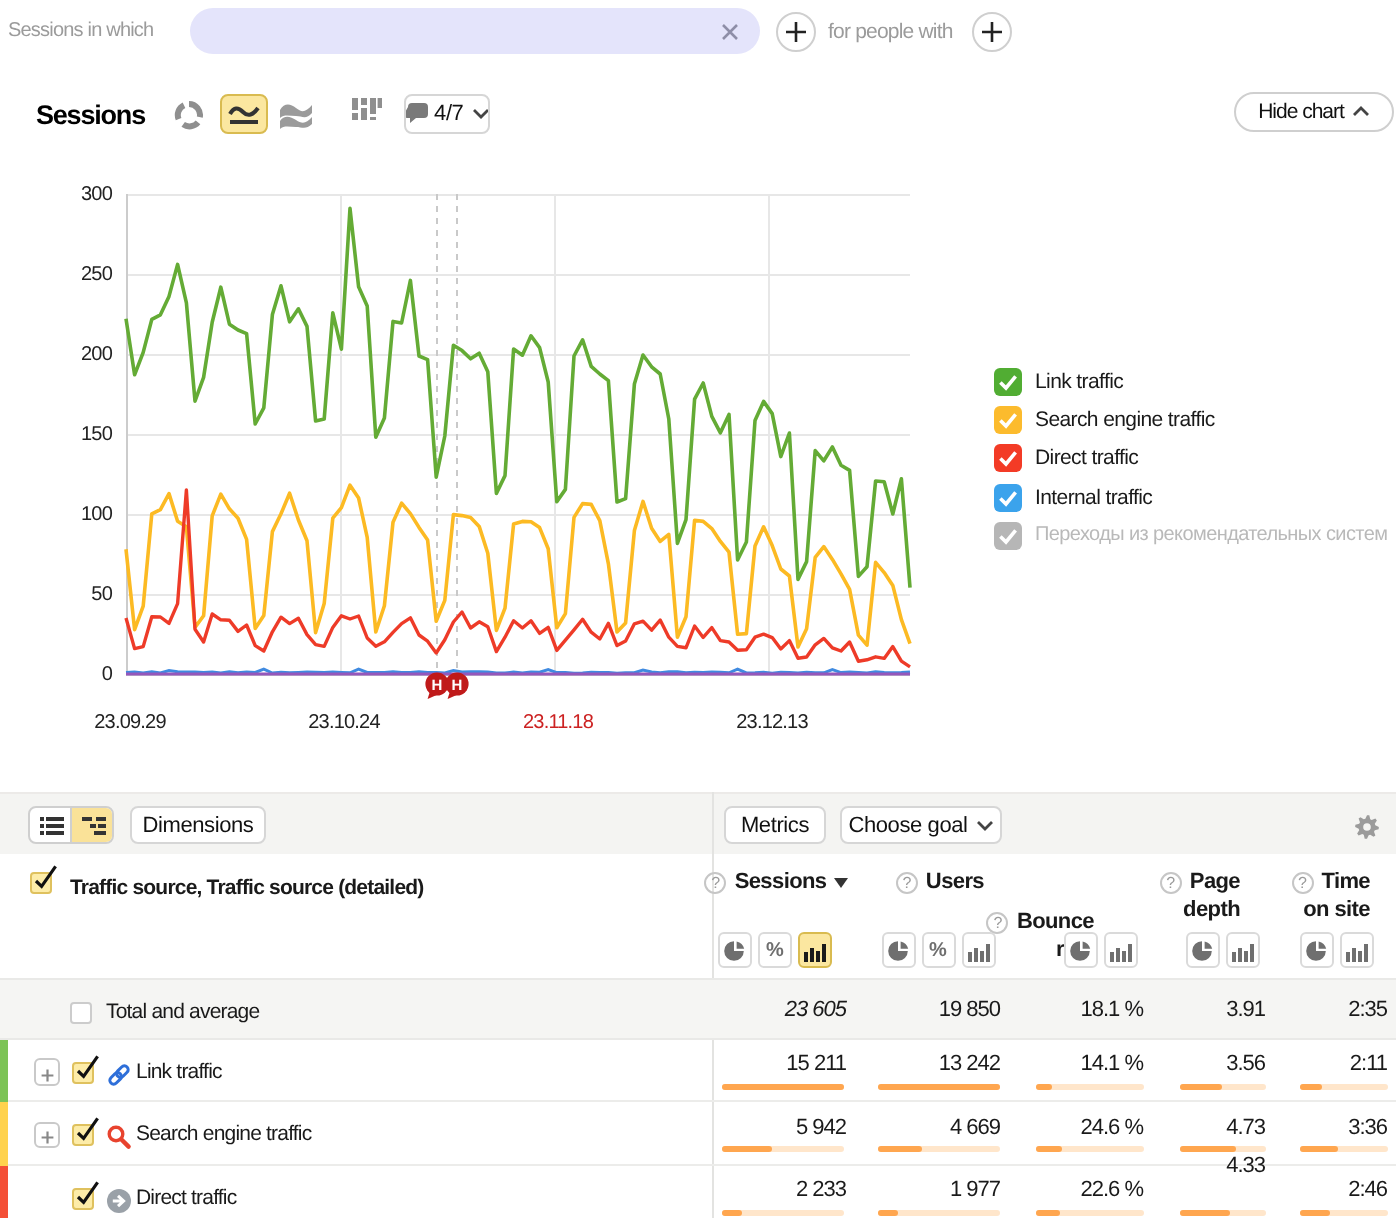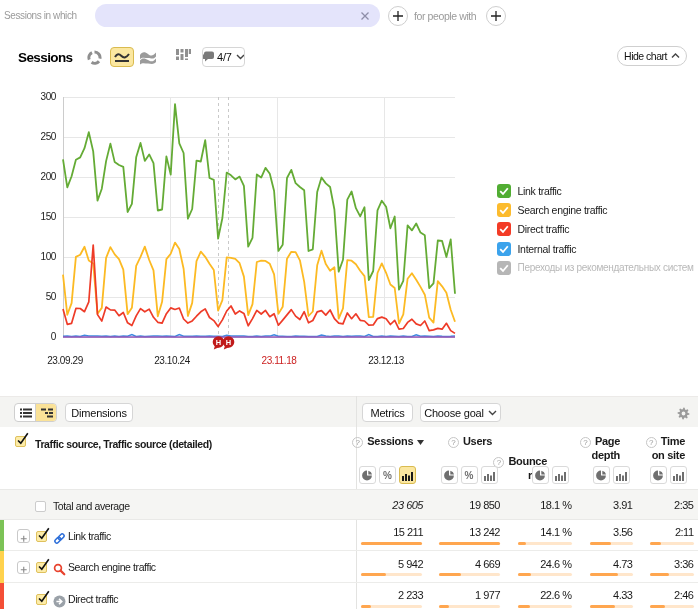--- a/index.html
+++ b/index.html
@@ -84,7 +84,7 @@
         <path d="M1 1 L4.5 4.5 L8 1" stroke="#444" stroke-width="1.4" fill="none"></path>
       </svg>
 </div>
-<div class="btn" style="left:617px;top:46px;width:70px;height:20px;border-radius:10px;border-color:#cfcfcf;">
+<div class="btn" style="left:617px;top:46px;width:80px;height:20px;border-radius:10px;border-color:#cfcfcf;">
   <span style="font-size:10.5px;letter-spacing:-0.5px;">Hide chart</span>
   <svg width="9" height="6" style="margin-left:4px;">
         <path d="M1 4.5 L4.5 1 L8 4.5" stroke="#444" stroke-width="1.4" fill="none"></path>

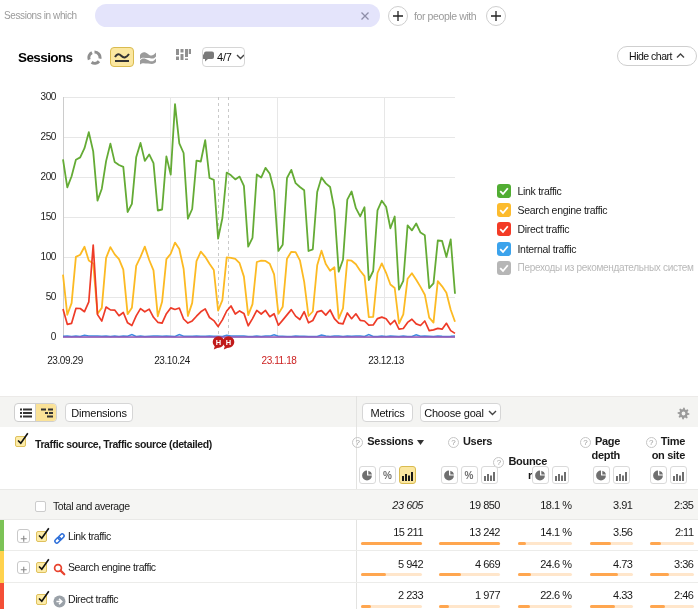--- a/index.html
+++ b/index.html
@@ -420,7 +420,7 @@
 <div class="bar" style="left:518px;top:604.5px;width:54px;">
       <i style="width:12.2px"></i>
     </div>
-<div class="num" style="right:65.5px;top:589.0px;text-align:right;">4.33</div>
+<div class="num" style="right:65.5px;top:577px;text-align:right;">4.33</div>
 <div class="bar" style="left:589.5px;top:604.5px;width:43px;">
       <i style="width:25.6px"></i>
     </div>

